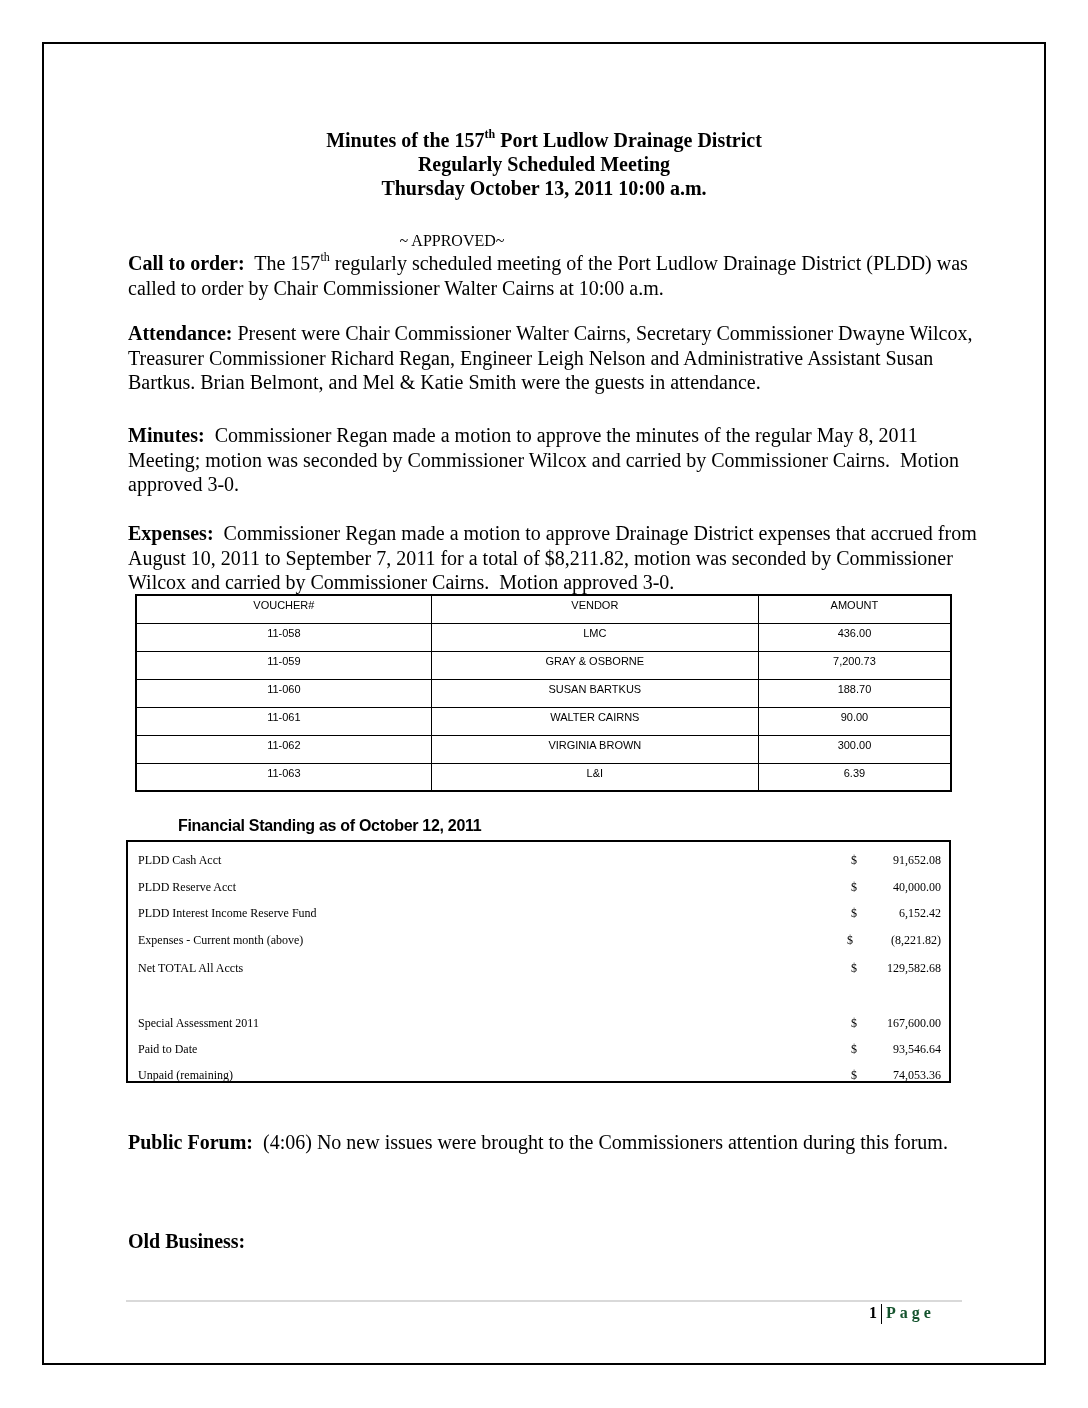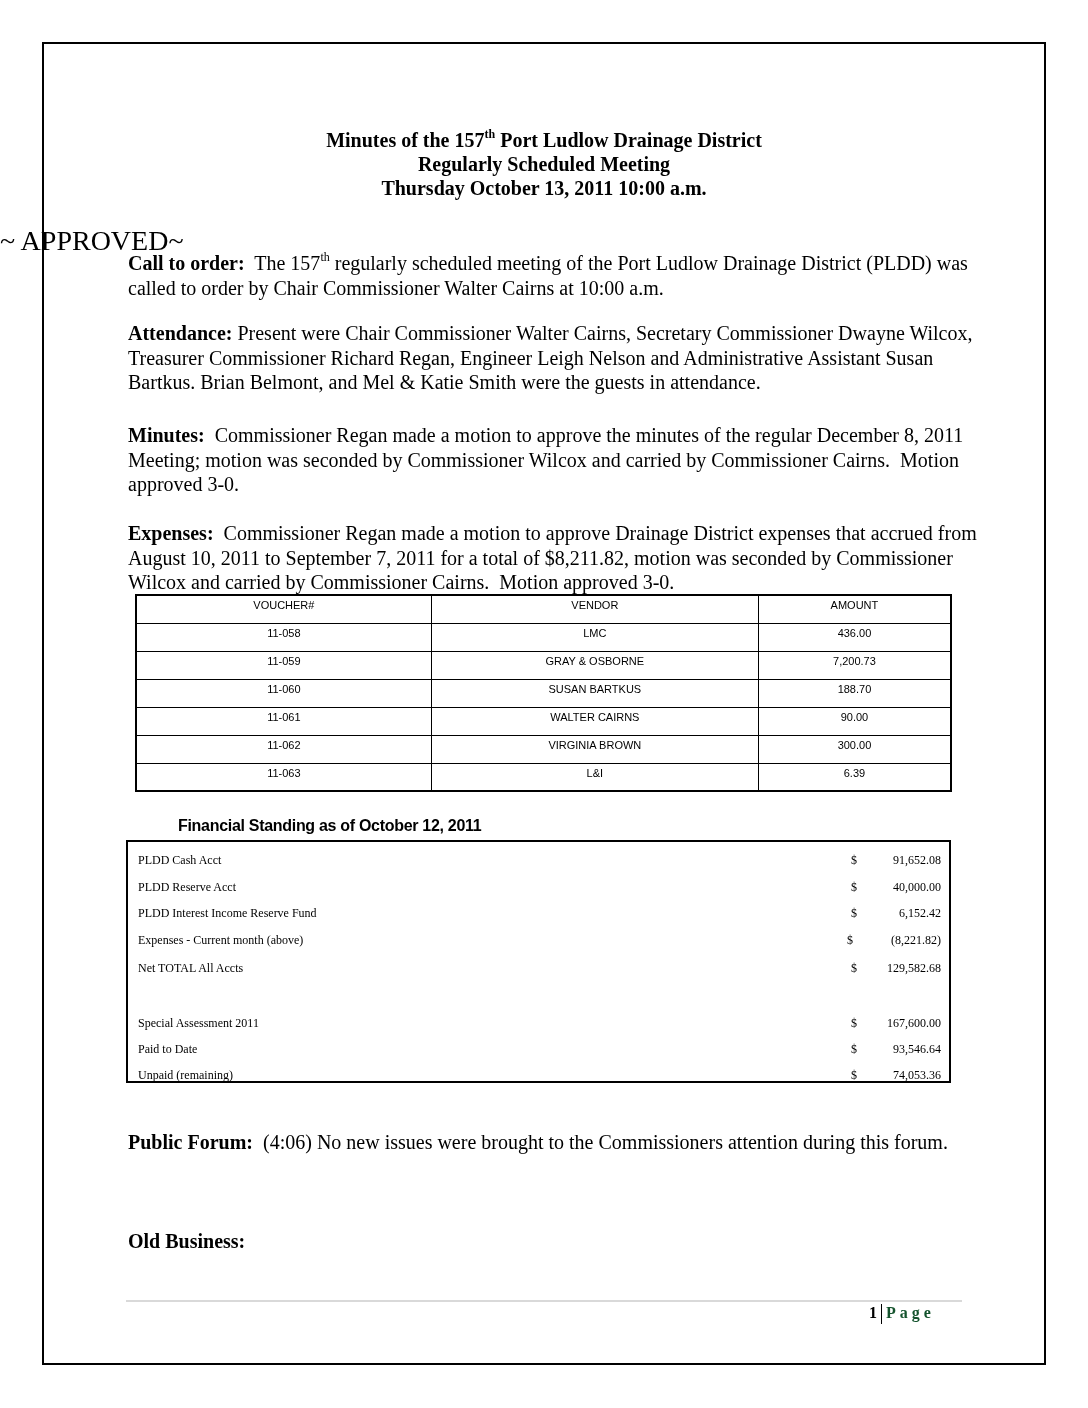--- a/index.html
+++ b/index.html
@@ -10,8 +10,8 @@
   .title-block { position: absolute; left: 0; width: 1088px; top: 128px; text-align: center;
                  font-weight: bold; font-size: 20px; line-height: 24px; }
   .title-block sup { font-size: 12px; line-height: 0; vertical-align: 9px; }
-  .approved { position: absolute; left: 0; width: 904px; top: 229px; 
-              font-size: 28px; line-height: 24px; }
+  .approved { position: absolute; left: 0; width: 904px; top: 229px; text-align: center;
+              font-size: 16px; line-height: 24px; }
   .para { position: absolute; left: 128px; width: 850px; font-size: 20px; line-height: 24.5px; }
   .para b { font-weight: bold; }
   .para sup { font-size: 12px; line-height: 0; vertical-align: 9px; }

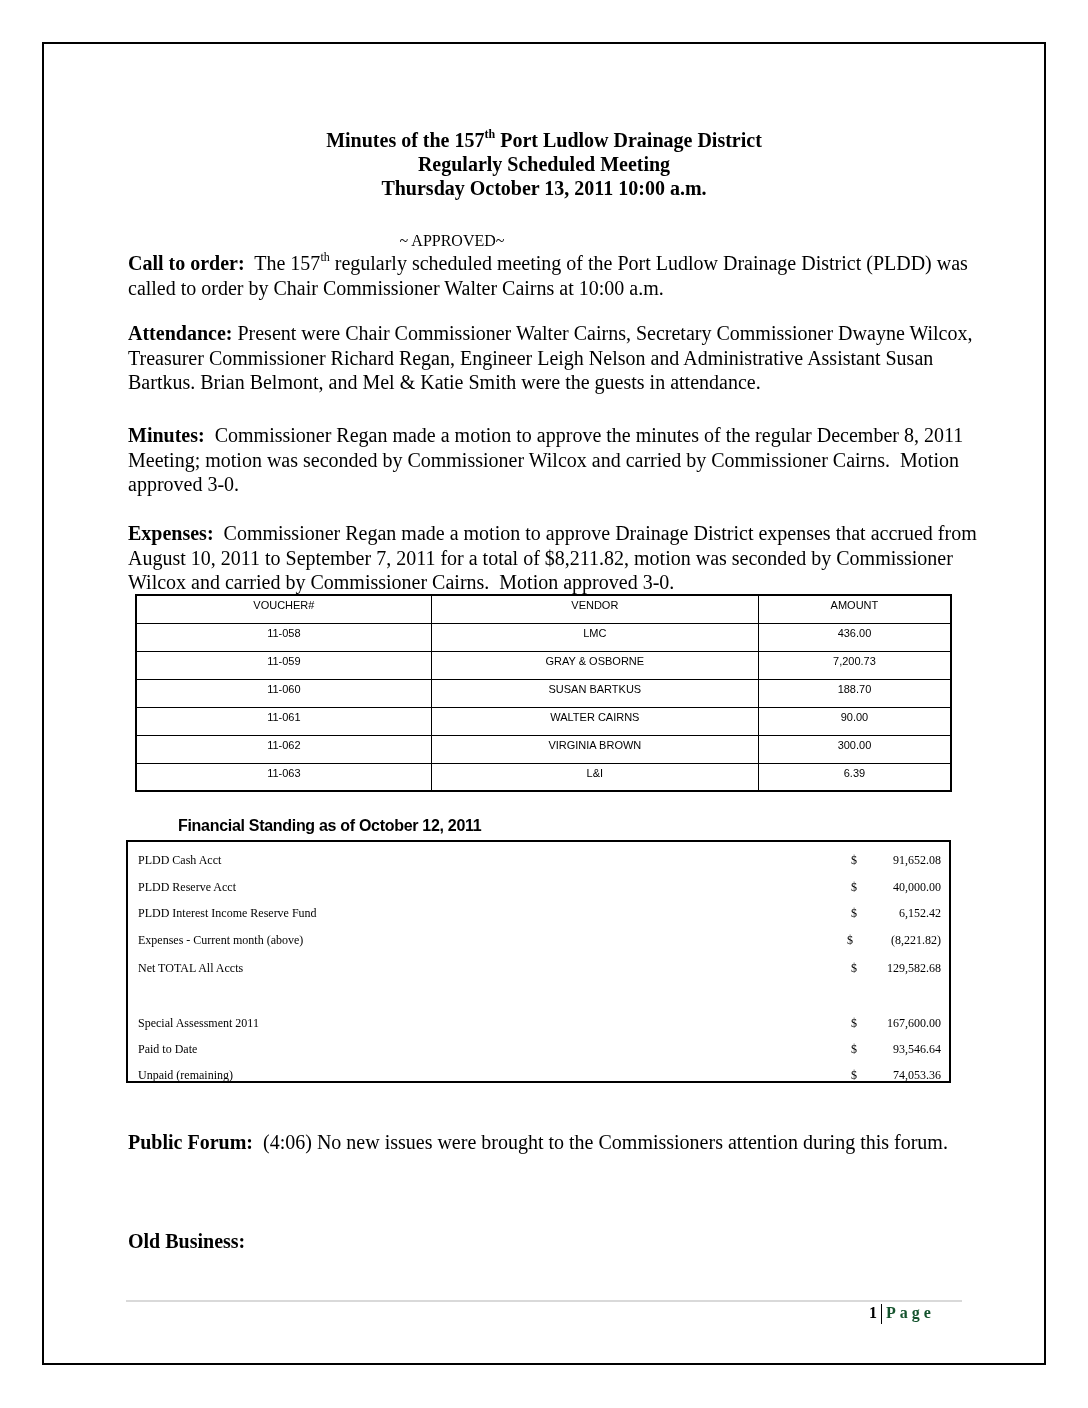--- a/index.html
+++ b/index.html
@@ -63,7 +63,7 @@
 </div>
 
 <div class="para" style="top:423px;">
-  <b>Minutes:</b><span style="white-space:pre-wrap">  Commissioner Regan made a motion to approve the minutes of the regular December 8, 2011 Meeting; motion was seconded by Commissioner Wilcox and carried by Commissioner Cairns.  Motion approved 3-0.</span>
+  <b>Minutes:</b><span style="white-space:pre-wrap">  Commissioner Regan made a motion to approve the minutes of the regular May 8, 2011 Meeting; motion was seconded by Commissioner Wilcox and carried by Commissioner Cairns.  Motion approved 3-0.</span>
 </div>
 
 <div class="para" style="top:521px;">

